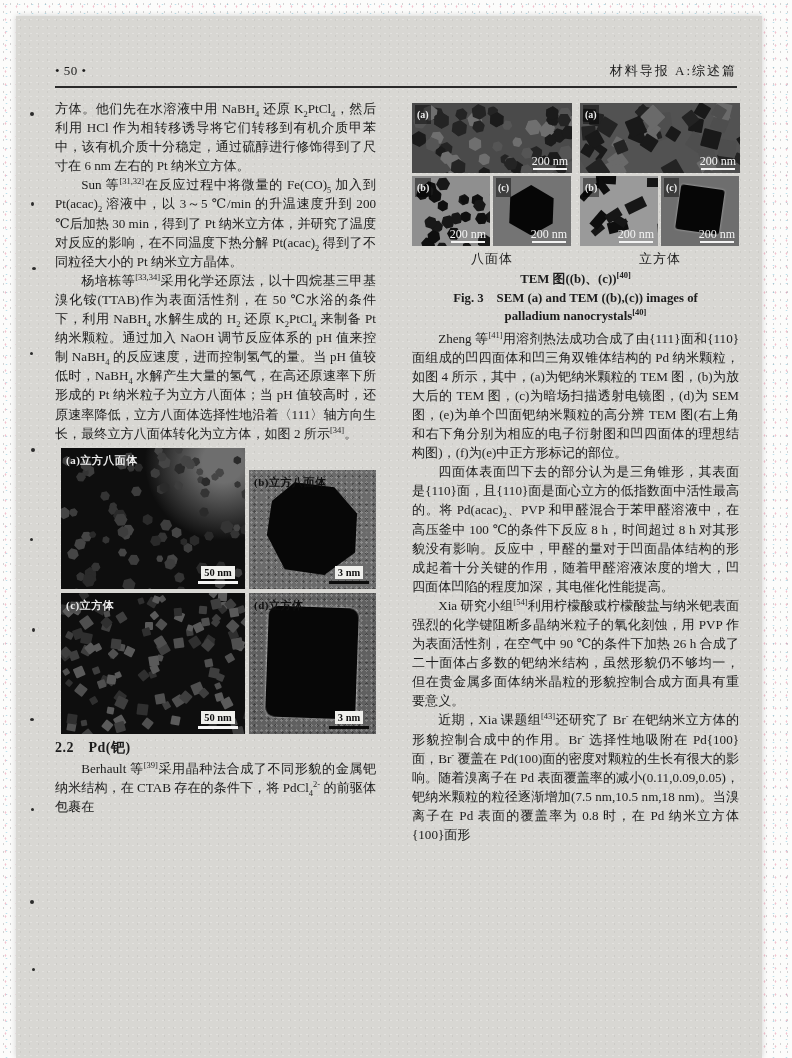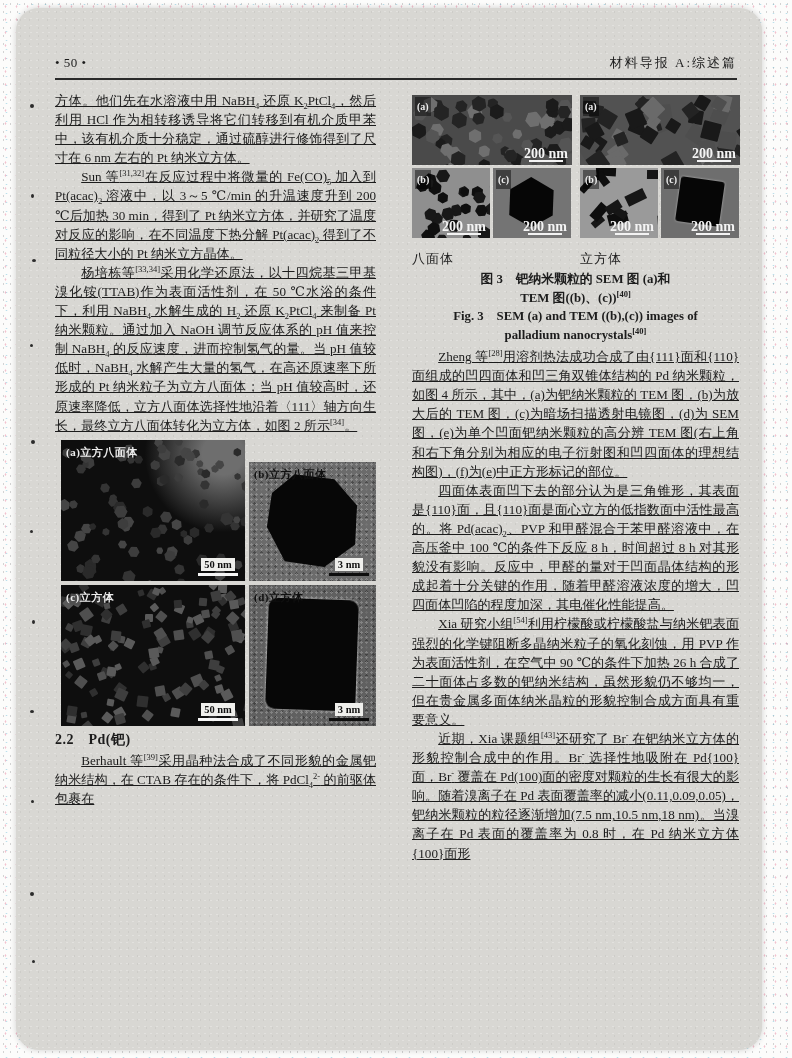--- a/index.html
+++ b/index.html
@@ -15,7 +15,7 @@
     color:#1c1c1c;
   }
   .page{
-    position:absolute;left:16px;top:8px;width:746px;height:1042px;
+    position:absolute;left:16px;top:16px;width:746px;height:1042px;
     background-color:#d8d7d3;
     background-image:
       radial-gradient(rgba(255,255,255,.25) .6px, transparent 1px),
@@ -23,7 +23,6 @@
     background-size:6px 7px,9px 8px;
     overflow:hidden;
     box-shadow:0 0 6px rgba(0,0,0,.18);
-    border-radius:23px;
   }
   .inner{padding:0 25px 0 39px;}
   .speck{position:absolute;background:#2b2b2b;border-radius:50%;}

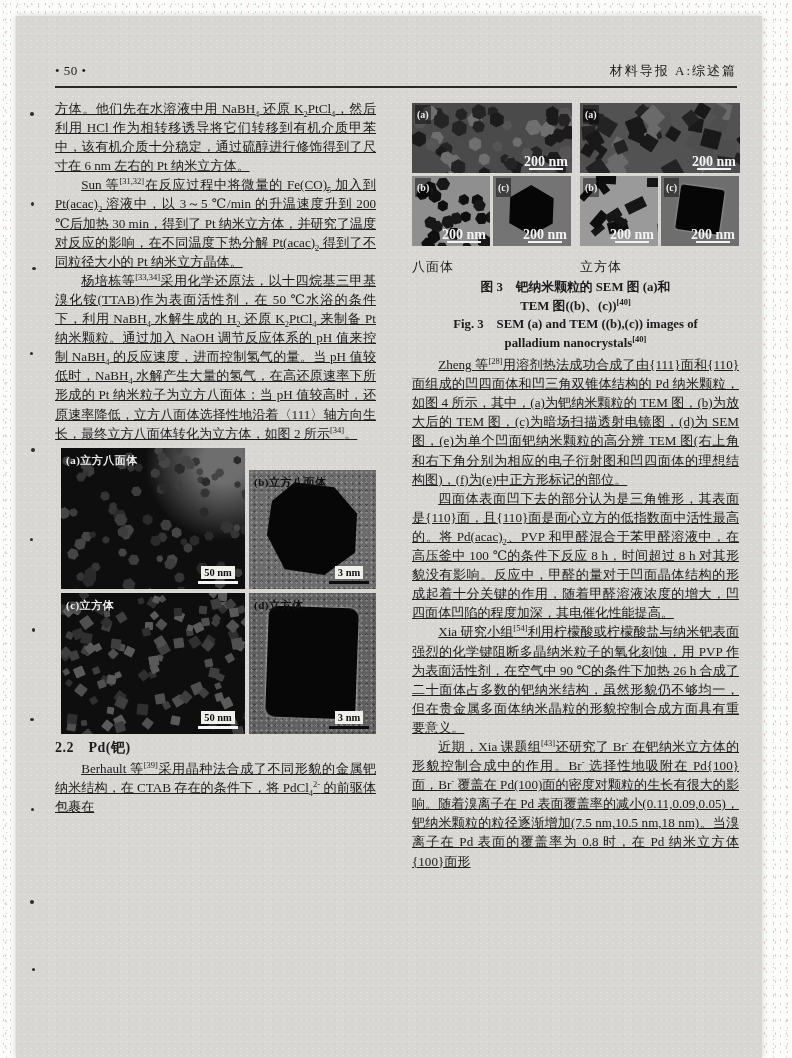--- a/index.html
+++ b/index.html
@@ -33,7 +33,7 @@
   
   .cols{display:flex;gap:36px;margin-top:11px;}
   .col{width:327px;font-size:13.1px;line-height:19.1px;text-align:justify;}
-  .col p{margin:0;text-decoration:underline;}
+  .col p{margin:0;}
   .indent{text-indent:2em;}
   sup{font-size:8.5px;line-height:0;}
   sub{font-size:8.5px;line-height:0;}

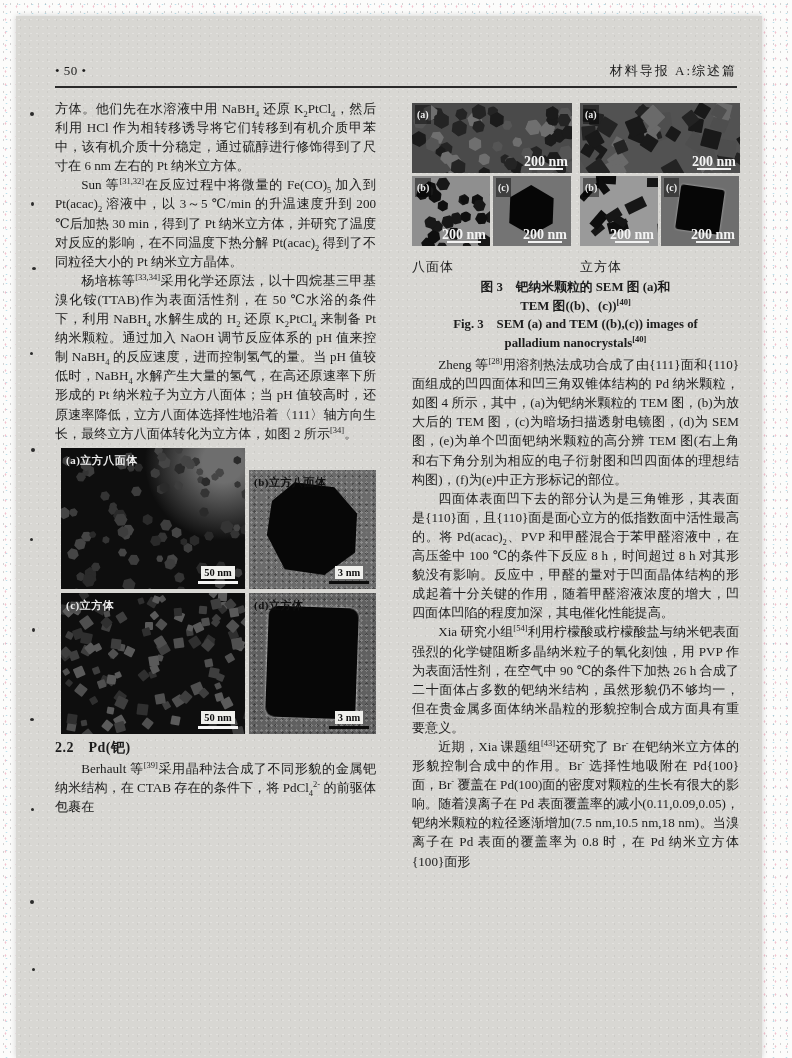--- a/index.html
+++ b/index.html
@@ -90,7 +90,7 @@
   .c-c{background-color:#6e6e6e;}
   .plabel3{position:absolute;top:2px;left:3px;color:#ededed;background:rgba(0,0,0,.45);font-size:10px;font-weight:bold;padding:0 2px;z-index:3;}
   .scale3{position:absolute;right:4px;bottom:3px;display:flex;flex-direction:column;align-items:center;gap:1px;z-index:3;}
-  .scale3 .txt{font-size:14px;font-weight:bold;color:#f4f4f4;line-height:11px;}
+  .scale3 .txt{font-size:12px;font-weight:normal;color:#f4f4f4;line-height:11px;}
   .scale3 .bar{width:34px;height:2.5px;background:#f3f3f3;}
   .bighex{
     position:absolute;left:17%;top:13%;width:64%;height:72%;background:#060606;

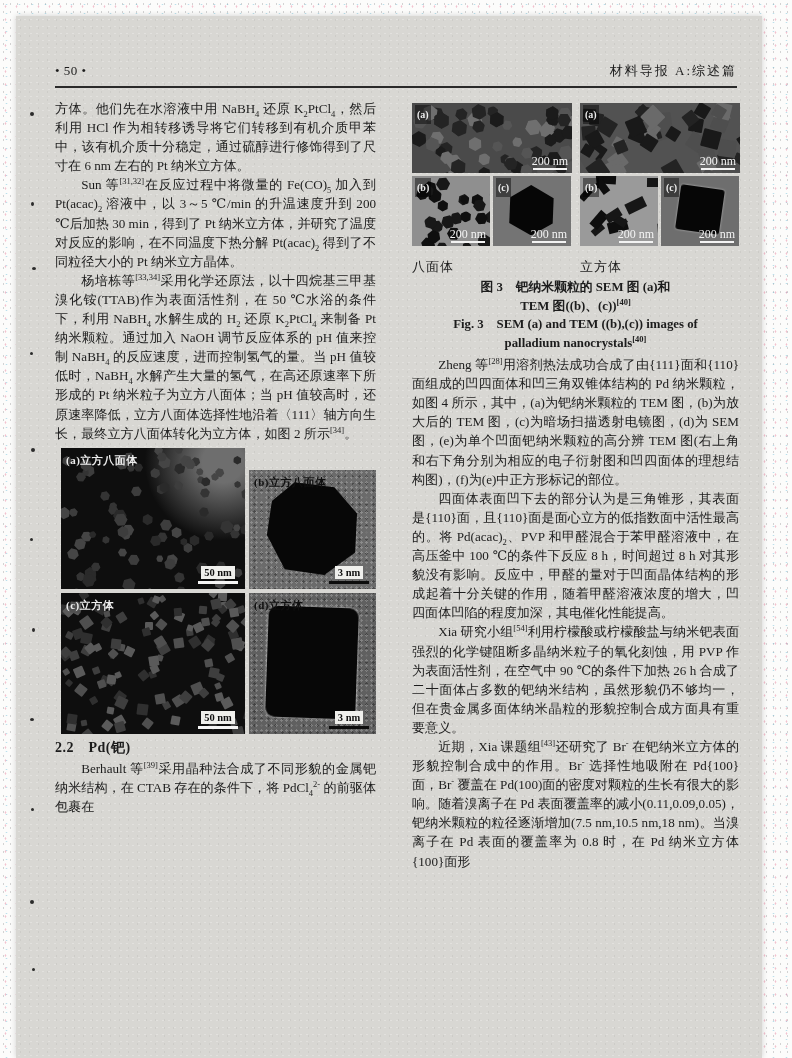--- a/index.html
+++ b/index.html
@@ -102,7 +102,7 @@
     transform:rotate(8deg);
     filter:drop-shadow(0 0 1px rgba(220,220,220,.7));
   }
-  .gname{font-size:13px;margin-top:11px;letter-spacing:1px;}
+  .gname{text-align:center;font-size:13px;margin-top:3px;letter-spacing:1px;}
 </style>
 </head>
 <body>

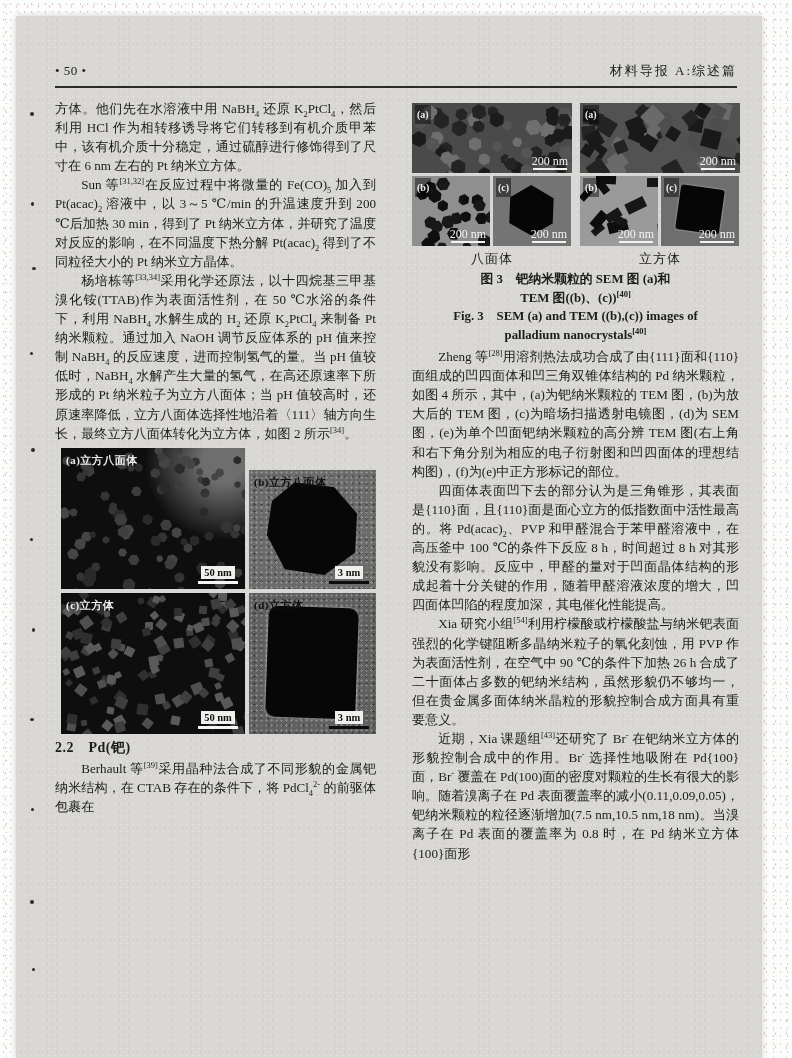--- a/index.html
+++ b/index.html
@@ -572,7 +572,6 @@
         </div>
 
         <div class="cap">
-          <div>图 3　钯纳米颗粒的 SEM 图 (a)和</div>
           <div>TEM 图((b)、(c))<sup>[40]</sup></div>
           <div>Fig. 3　SEM (a) and TEM ((b),(c)) images of</div>
           <div>palladium nanocrystals<sup>[40]</sup></div>

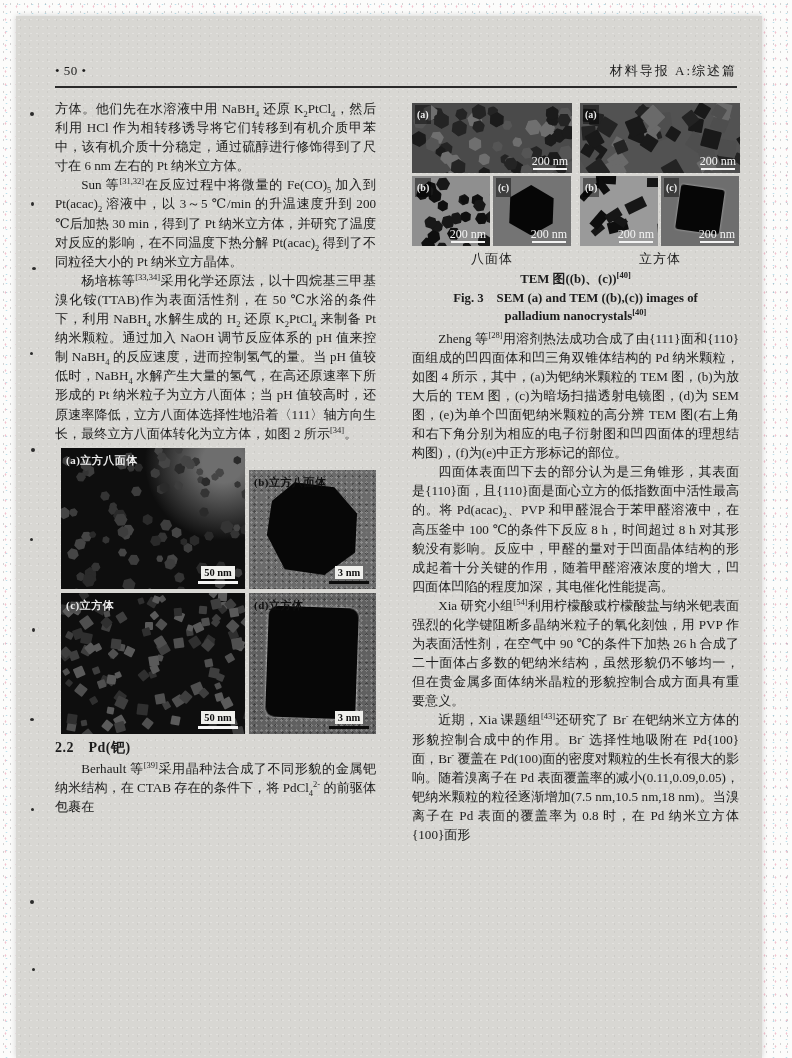--- a/index.html
+++ b/index.html
@@ -577,7 +577,7 @@
           <div>palladium nanocrystals<sup>[40]</sup></div>
         </div>
 
-        <p class="indent">Zheng 等<sup>[28]</sup>用溶剂热法成功合成了由{111}面和{110}面组成的凹四面体和凹三角双锥体结构的 Pd 纳米颗粒，如图 4 所示，其中，(a)为钯纳米颗粒的 TEM 图，(b)为放大后的 TEM 图，(c)为暗场扫描透射电镜图，(d)为 SEM 图，(e)为单个凹面钯纳米颗粒的高分辨 TEM 图(右上角和右下角分别为相应的电子衍射图和凹四面体的理想结构图)，(f)为(e)中正方形标记的部位。</p>
+        <p class="indent">Zheng 等<sup>[41]</sup>用溶剂热法成功合成了由{111}面和{110}面组成的凹四面体和凹三角双锥体结构的 Pd 纳米颗粒，如图 4 所示，其中，(a)为钯纳米颗粒的 TEM 图，(b)为放大后的 TEM 图，(c)为暗场扫描透射电镜图，(d)为 SEM 图，(e)为单个凹面钯纳米颗粒的高分辨 TEM 图(右上角和右下角分别为相应的电子衍射图和凹四面体的理想结构图)，(f)为(e)中正方形标记的部位。</p>
         <p class="indent">四面体表面凹下去的部分认为是三角锥形，其表面是{110}面，且{110}面是面心立方的低指数面中活性最高的。将 Pd(acac)<sub>2</sub>、PVP 和甲醛混合于苯甲醛溶液中，在高压釜中 100 ℃的条件下反应 8 h，时间超过 8 h 对其形貌没有影响。反应中，甲醛的量对于凹面晶体结构的形成起着十分关键的作用，随着甲醛溶液浓度的增大，凹四面体凹陷的程度加深，其电催化性能提高。</p>
         <p class="indent">Xia 研究小组<sup>[54]</sup>利用柠檬酸或柠檬酸盐与纳米钯表面强烈的化学键阻断多晶纳米粒子的氧化刻蚀，用 PVP 作为表面活性剂，在空气中 90 ℃的条件下加热 26 h 合成了二十面体占多数的钯纳米结构，虽然形貌仍不够均一，但在贵金属多面体纳米晶粒的形貌控制合成方面具有重要意义。</p>
         <p class="indent">近期，Xia 课题组<sup>[43]</sup>还研究了 Br<sup>-</sup> 在钯纳米立方体的形貌控制合成中的作用。Br<sup>-</sup> 选择性地吸附在 Pd{100}面，Br<sup>-</sup> 覆盖在 Pd(100)面的密度对颗粒的生长有很大的影响。随着溴离子在 Pd 表面覆盖率的减小(0.11,0.09,0.05)，钯纳米颗粒的粒径逐渐增加(7.5 nm,10.5 nm,18 nm)。当溴离子在 Pd 表面的覆盖率为 0.8 时，在 Pd 纳米立方体{100}面形</p>

